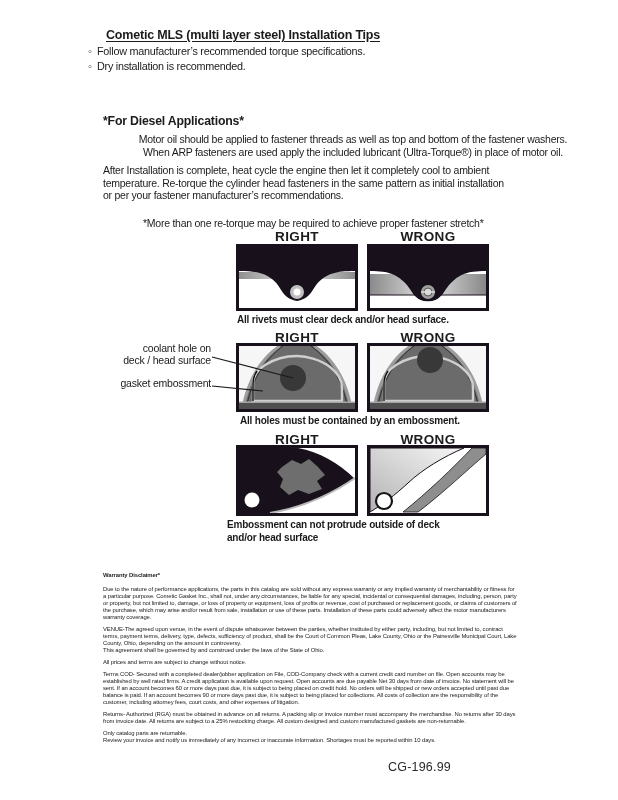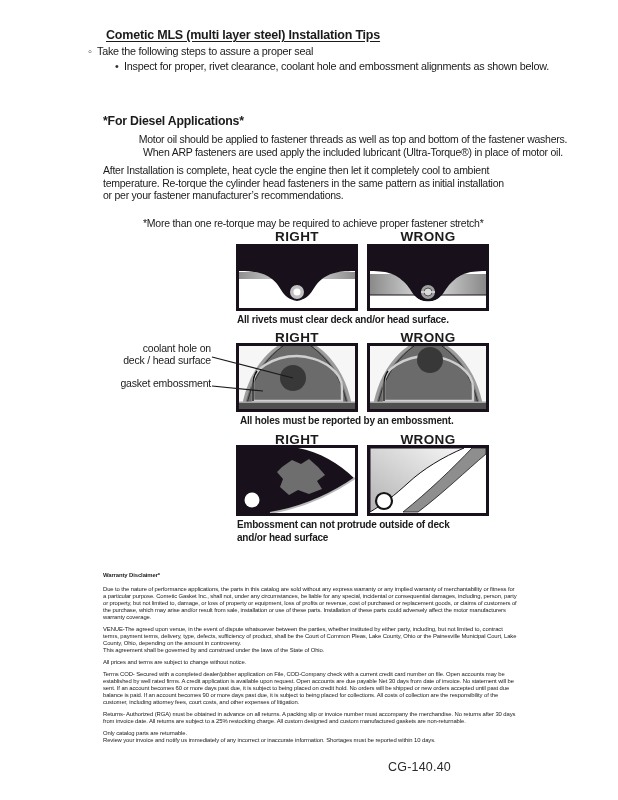--- a/index.html
+++ b/index.html
@@ -44,6 +44,7 @@
 <div class="abs page-title">Cometic MLS (multi layer steel) Installation Tips</div>
 
 <div class="abs bullets">
+  <div class="bullet-row"><span class="marker">◦</span><span>Follow manufacturer’s recommended torque specifications.</span></div>
   <div class="bullet-row"><span class="marker">◦</span><span>Take the following steps to assure a proper seal</span></div>
   <div class="bullet-row sub"><span class="marker">•</span><span>Inspect for proper, rivet clearance, coolant hole and embossment alignments as shown below.</span></div>
 </div>

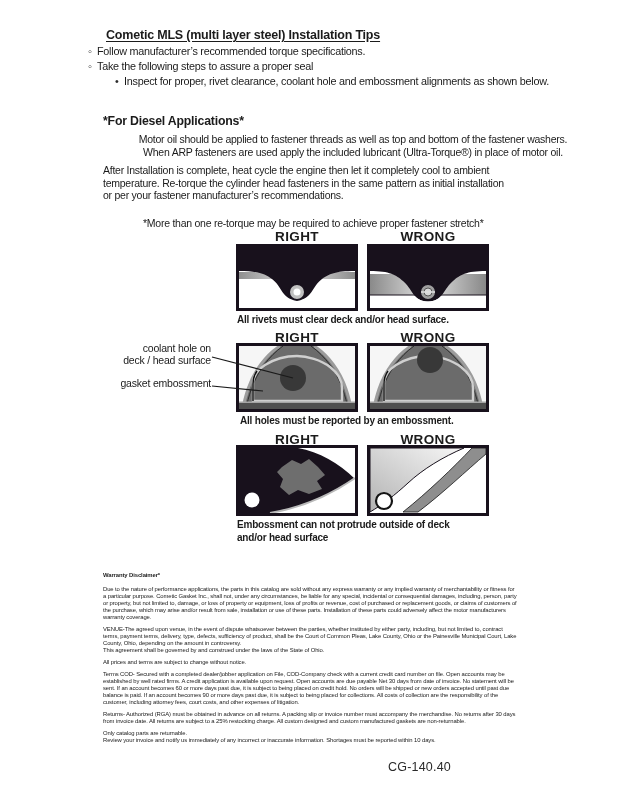--- a/index.html
+++ b/index.html
@@ -45,6 +45,7 @@
 
 <div class="abs bullets">
   <div class="bullet-row"><span class="marker">◦</span><span>Follow manufacturer’s recommended torque specifications.</span></div>
+  <div class="bullet-row"><span class="marker">◦</span><span>Dry installation is recommended.</span></div>
   <div class="bullet-row"><span class="marker">◦</span><span>Take the following steps to assure a proper seal</span></div>
   <div class="bullet-row sub"><span class="marker">•</span><span>Inspect for proper, rivet clearance, coolant hole and embossment alignments as shown below.</span></div>
 </div>

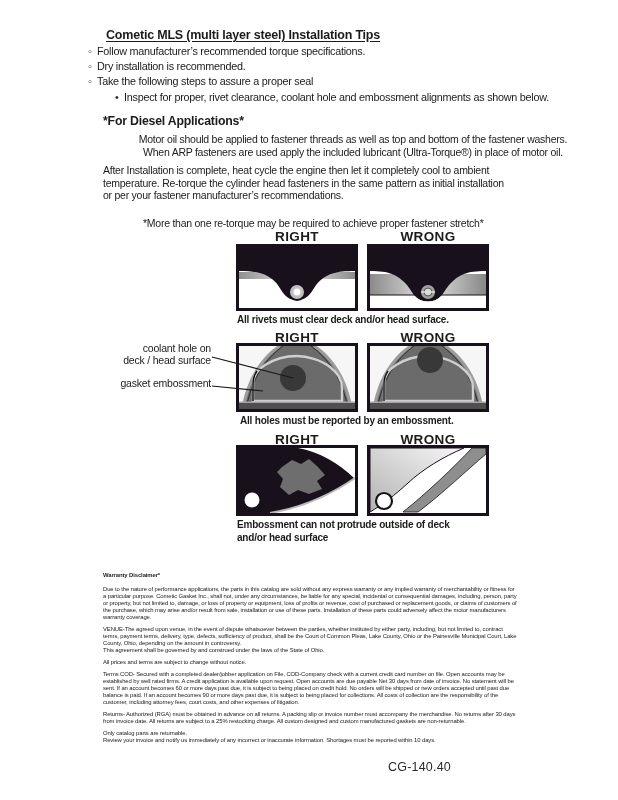--- a/index.html
+++ b/index.html
@@ -46,7 +46,6 @@
 <div class="abs bullets">
   <div class="bullet-row"><span class="marker">◦</span><span>Follow manufacturer’s recommended torque specifications.</span></div>
   <div class="bullet-row"><span class="marker">◦</span><span>Dry installation is recommended.</span></div>
-  <div class="bullet-row"><span class="marker">◦</span><span>Take the following steps to assure a proper seal</span></div>
   <div class="bullet-row sub"><span class="marker">•</span><span>Inspect for proper, rivet clearance, coolant hole and embossment alignments as shown below.</span></div>
 </div>
 

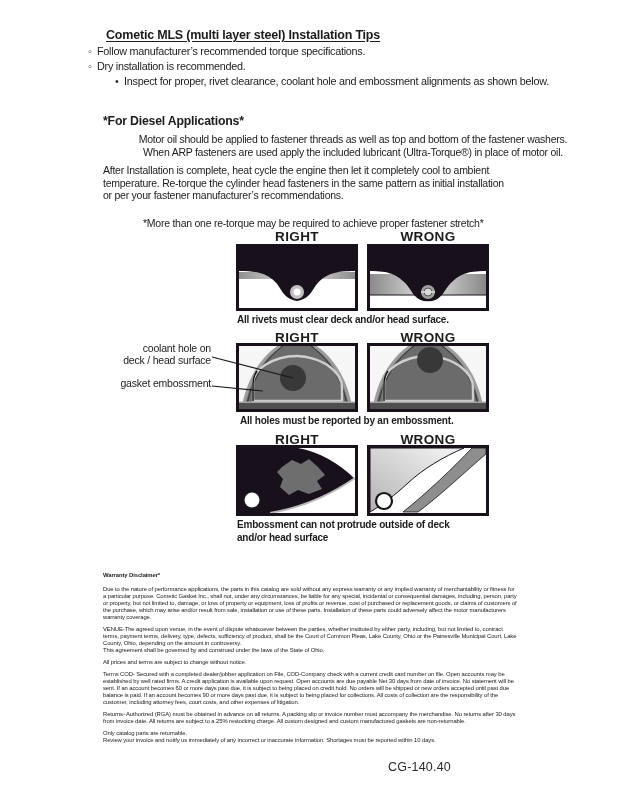--- a/index.html
+++ b/index.html
@@ -46,7 +46,6 @@
 <div class="abs bullets">
   <div class="bullet-row"><span class="marker">◦</span><span>Follow manufacturer’s recommended torque specifications.</span></div>
   <div class="bullet-row"><span class="marker">◦</span><span>Dry installation is recommended.</span></div>
-  <div class="bullet-row sub"><span class="marker">•</span><span>Inspect for proper, rivet clearance, coolant hole and embossment alignments as shown below.</span></div>
 </div>
 
 <div class="abs diesel-heading">*For Diesel Applications*</div>

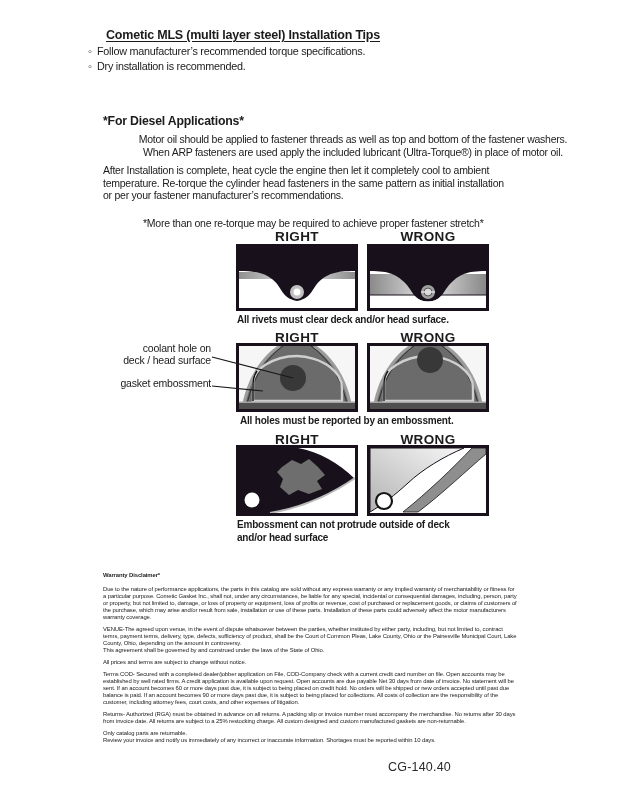--- a/index.html
+++ b/index.html
@@ -164,7 +164,7 @@
   <line x1="82" y1="48" x2="133" y2="53" stroke="#1a1a1a" stroke-width="1.2"></line>
 </svg>
 
-<div class="abs dg-caption" style="top:414px;left:240px;">All holes must be reported by an embossment.</div>
+<div class="abs dg-caption" style="top:414px;left:240px;">All holes must be contained by an embossment.</div>
 
 <div class="abs dg-label" style="top:432px;left:236px;">RIGHT</div>
 <div class="abs dg-label" style="top:432px;left:367px;">WRONG</div>

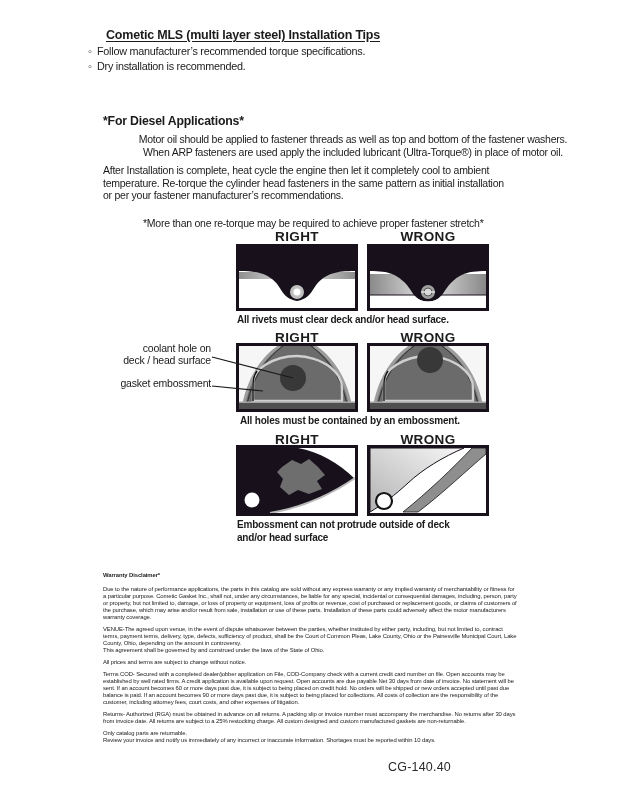--- a/index.html
+++ b/index.html
@@ -205,7 +205,7 @@
   <rect x="1.5" y="1.5" width="119" height="68" fill="none" stroke="#18111c" stroke-width="3"></rect>
 </svg>
 
-<div class="abs dg-caption" style="top:518px;left:237px;">Embossment can not protrude outside of deck
+<div class="abs dg-caption" style="top:518px;left:227px;">Embossment can not protrude outside of deck
 and/or head surface</div>
 
 <div class="abs disclaimer">

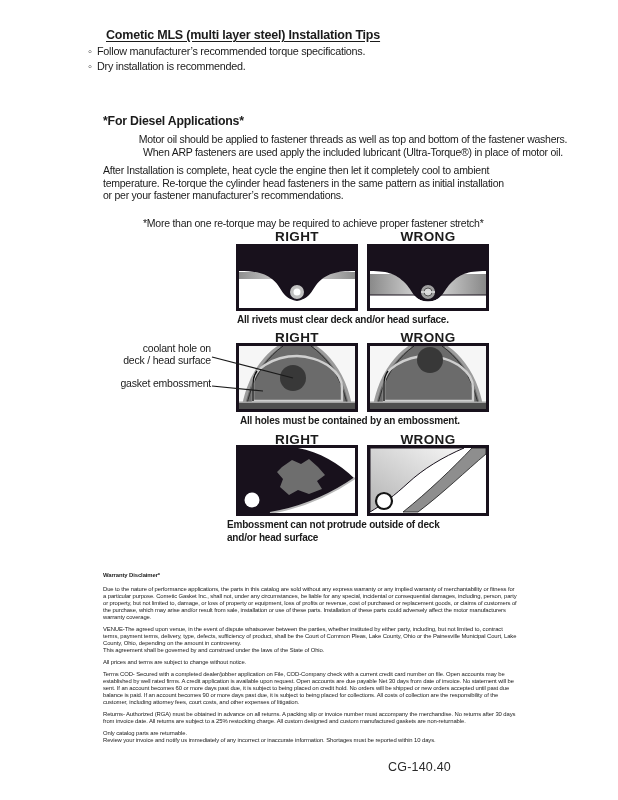--- a/index.html
+++ b/index.html
@@ -220,6 +220,6 @@
 Review your invoice and notify us immediately of any incorrect or inaccurate information.  Shortages must be reported within 10 days.</p>
 </div>
 
-<div class="abs footer-code">CG-140.40</div>
+<div class="abs footer-code">CG-196.99</div>
 
 </body></html>

